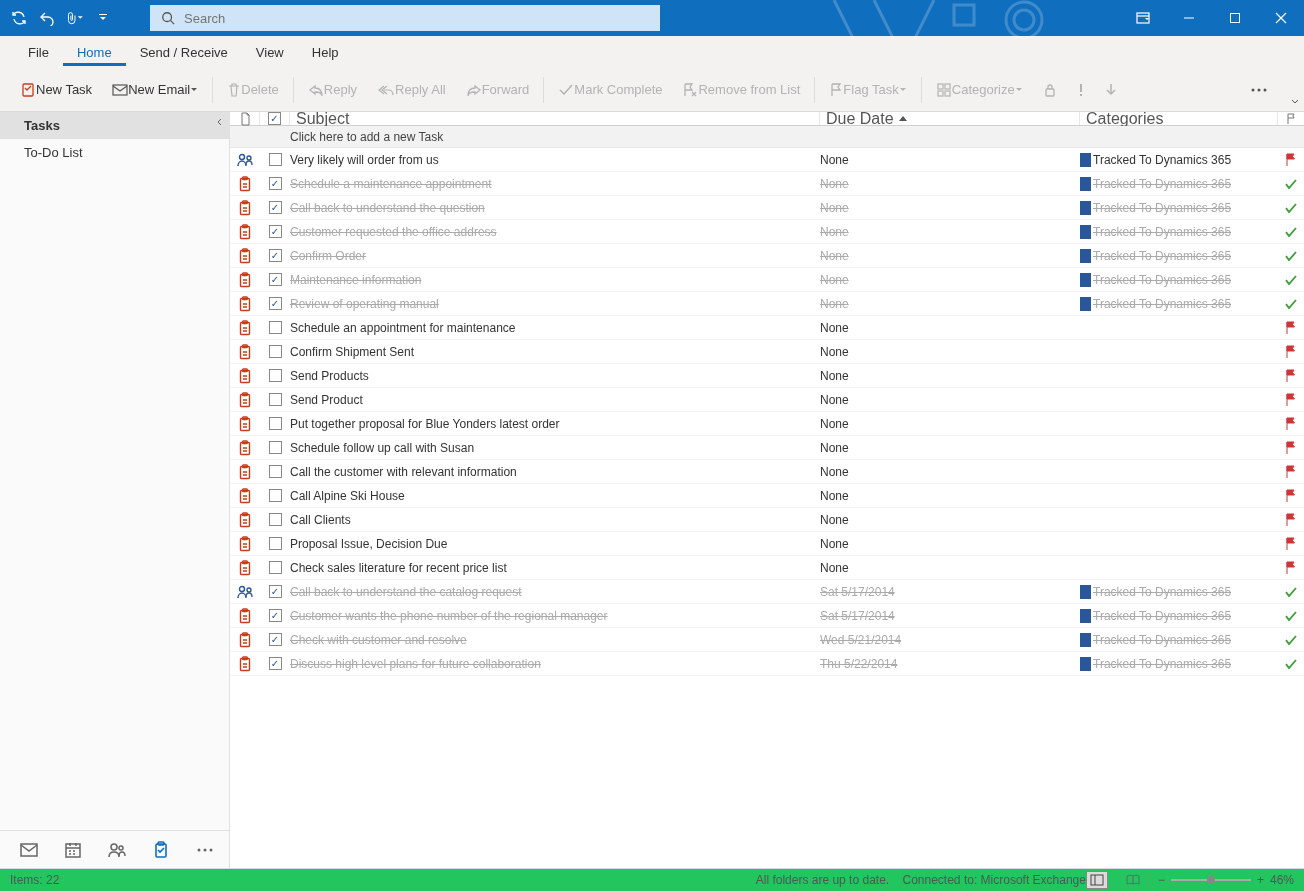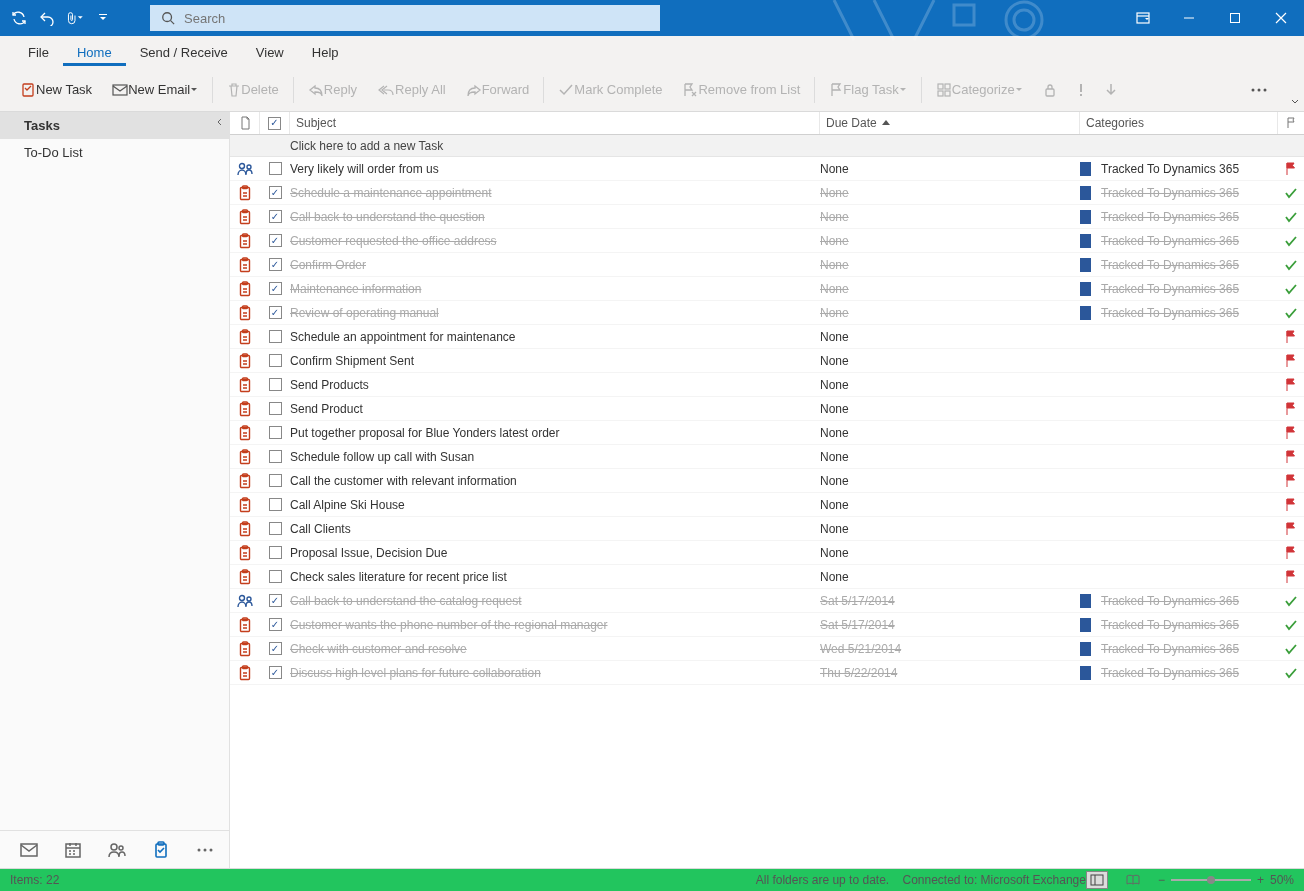--- a/index.html
+++ b/index.html
@@ -31,7 +31,7 @@
 .np-item{ padding:6px 10px 6px 24px; font-size:13px;}
 .np-item.sel{ background:#e1e1e1; font-weight:600;}
 .grid-area{ flex:1; display:flex; flex-direction:column; overflow:hidden;}
-.grid-header{ height:23px; border-bottom:1px solid #d0d0d0; display:flex; align-items:stretch; font-size:12px; color:#555; background:#fff;}
+.grid-header{ height:14px; border-bottom:1px solid #d0d0d0; display:flex; align-items:stretch; font-size:16px; color:#555; background:#fff;}
 .grid-header > div{ border-right:1px solid #e8e8e8; display:flex; align-items:center; padding:0 6px;}
 .col-icon{width:30px;justify-content:center;}
 .col-check{width:30px;justify-content:center;}

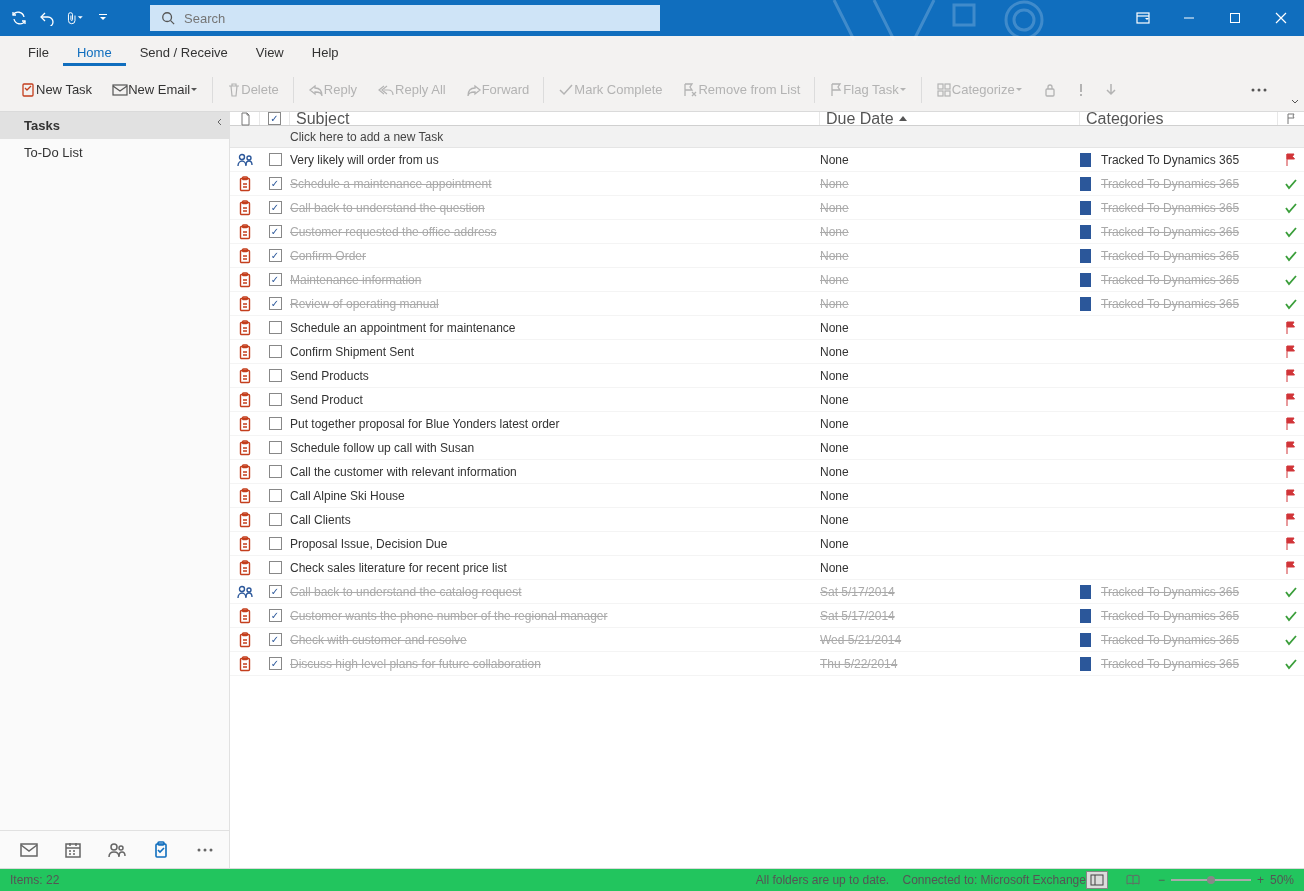--- a/index.html
+++ b/index.html
@@ -48,7 +48,7 @@
 .row .i2{width:30px;display:flex;justify-content:center;}
 .row .subj{flex:1; padding-left:0;}
 .row .due{width:260px; color:#333;}
-.row .cat{width:198px; display:flex;align-items:center;gap:10px;}
+.row .cat{width:198px; display:flex;align-items:center;gap:2px;}
 .row .flag{width:26px;display:flex;justify-content:center;}
 .row.done .subj, .row.done .due, .row.done .cat span{ color:#aaa; text-decoration:line-through;}
 .catbox{width:11px;height:14px;background:#2b579a;}

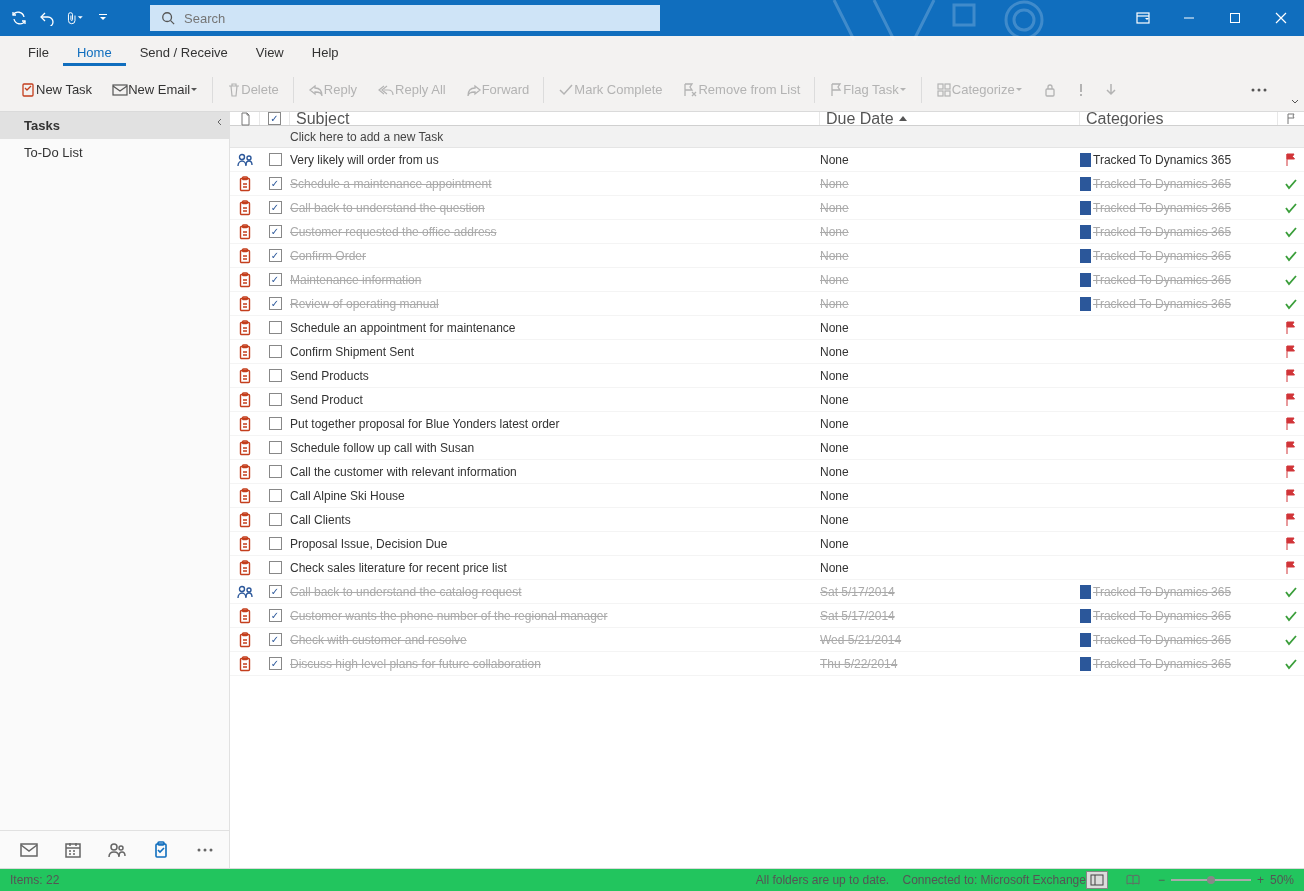--- a/index.html
+++ b/index.html
@@ -841,7 +841,7 @@
           <div class="handle"></div>
         </div>
       <span>+</span>
-      <span>50%</span>
+      <span>46%</span>
     </div>
   </div>
 </div>

